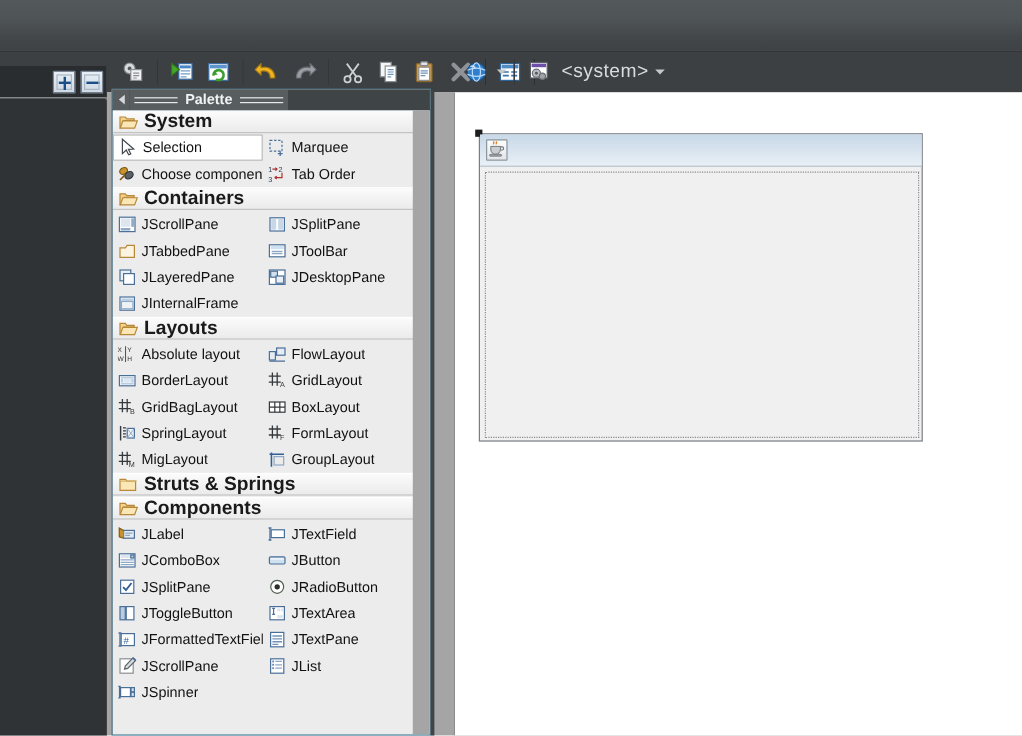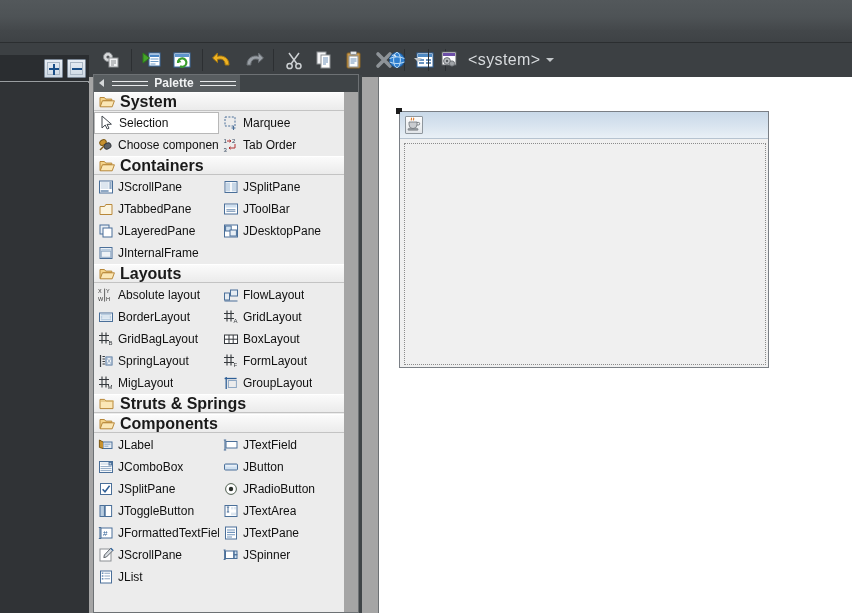--- a/index.html
+++ b/index.html
@@ -613,15 +613,6 @@
             </div>
             <div class="item">
               <span class="ico"><svg width="16" height="16" viewBox="0 0 16 16">
-                  <rect x="2.5" y="4" width="8.2" height="7.5" fill="#ffffff" stroke="#4a6f99"></rect>
-                  <path d="M1.6 3v9.5M0.6 3h2M0.6 12.5h2" stroke="#4a6f99" stroke-width="1"></path>
-                  <rect x="11.2" y="4" width="2.8" height="3.6" fill="#cfe0f0" stroke="#4a6f99"></rect>
-                  <rect x="11.2" y="7.9" width="2.8" height="3.6" fill="#cfe0f0" stroke="#4a6f99"></rect>
-                </svg></span>
-              <span class="lbl">JSpinner</span>
-            </div>
-            <div class="item">
-              <span class="ico"><svg width="16" height="16" viewBox="0 0 16 16">
                   <rect x="2.5" y="2" width="11" height="12" fill="#ffffff" stroke="#4a6f99"></rect>
                   <rect x="3.8" y="3.4" width="1.6" height="1.6" fill="#6f92ba"></rect>
                   <rect x="3.8" y="6.2" width="1.6" height="1.6" fill="#6f92ba"></rect>
@@ -629,6 +620,15 @@
                   <path d="M6.4 4.2h5.6M6.4 7h5.6M6.4 9.8h5.6" stroke="#8fa8c4" stroke-width="1.1"></path>
                 </svg></span>
               <span class="lbl">JList</span>
+            </div>
+            <div class="item">
+              <span class="ico"><svg width="16" height="16" viewBox="0 0 16 16">
+                  <rect x="2.5" y="4" width="8.2" height="7.5" fill="#ffffff" stroke="#4a6f99"></rect>
+                  <path d="M1.6 3v9.5M0.6 3h2M0.6 12.5h2" stroke="#4a6f99" stroke-width="1"></path>
+                  <rect x="11.2" y="4" width="2.8" height="3.6" fill="#cfe0f0" stroke="#4a6f99"></rect>
+                  <rect x="11.2" y="7.9" width="2.8" height="3.6" fill="#cfe0f0" stroke="#4a6f99"></rect>
+                </svg></span>
+              <span class="lbl">JSpinner</span>
             </div>
             <div class="item"></div>
             <div class="item"></div>

